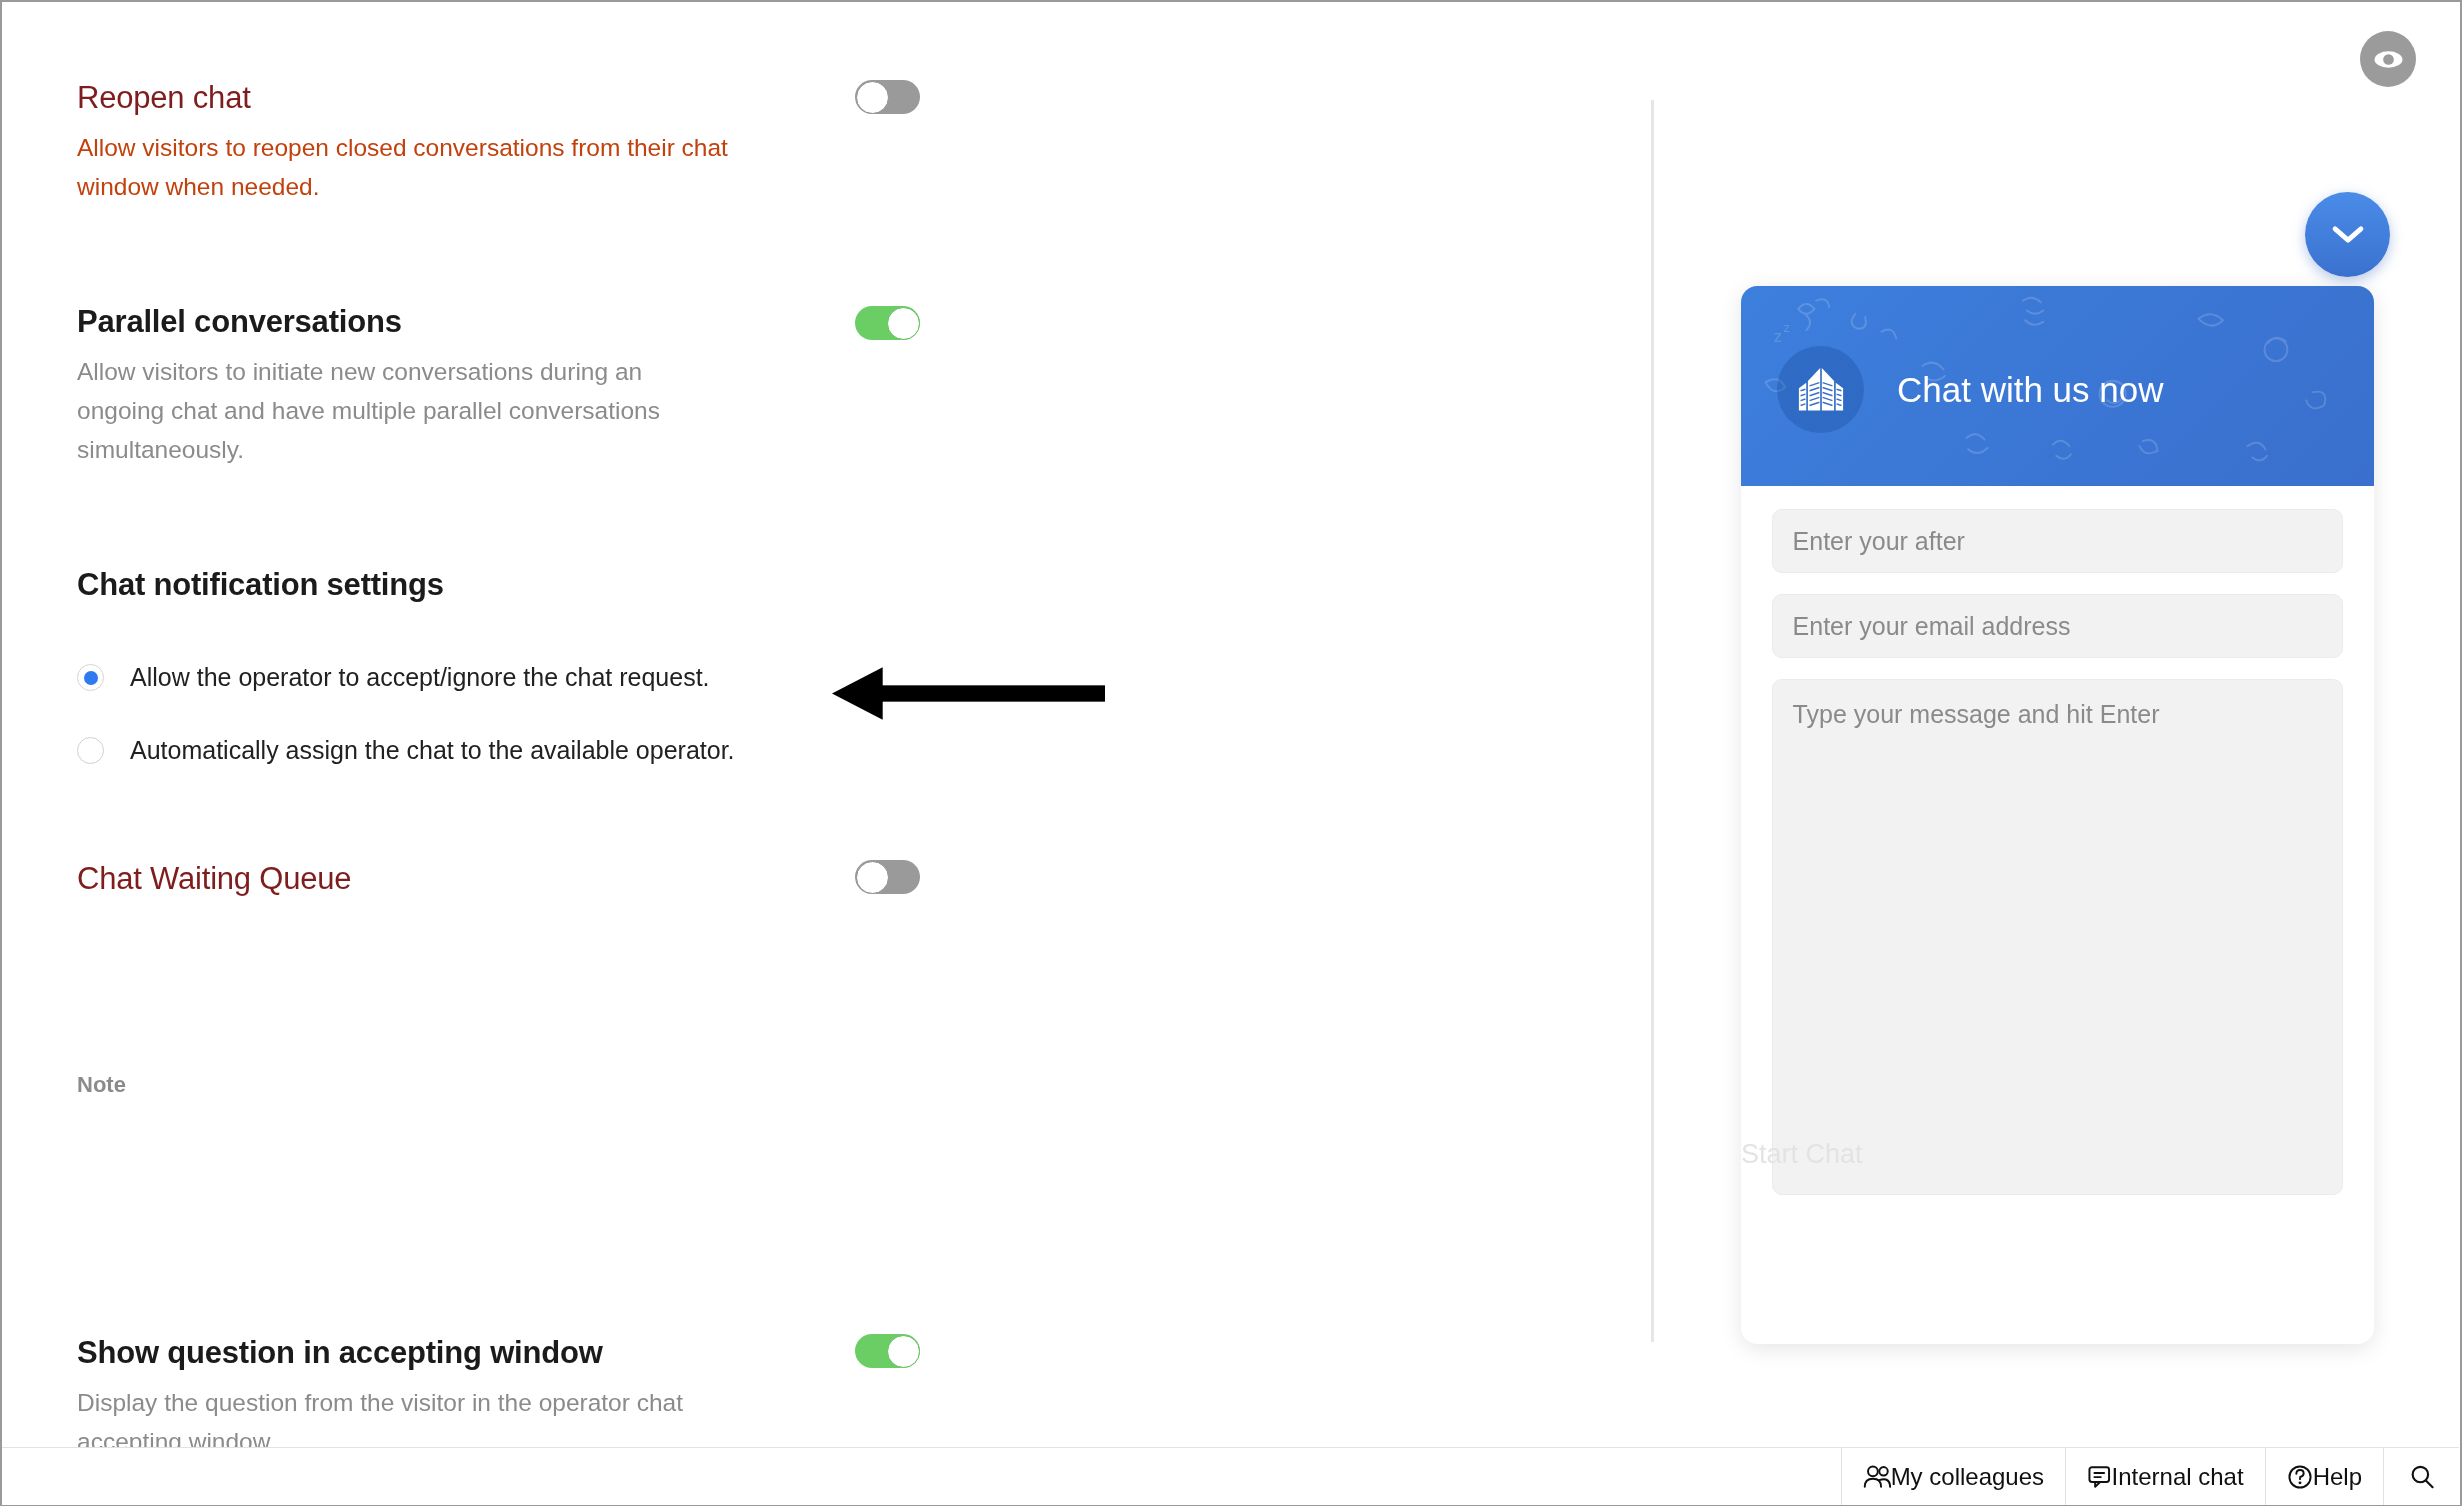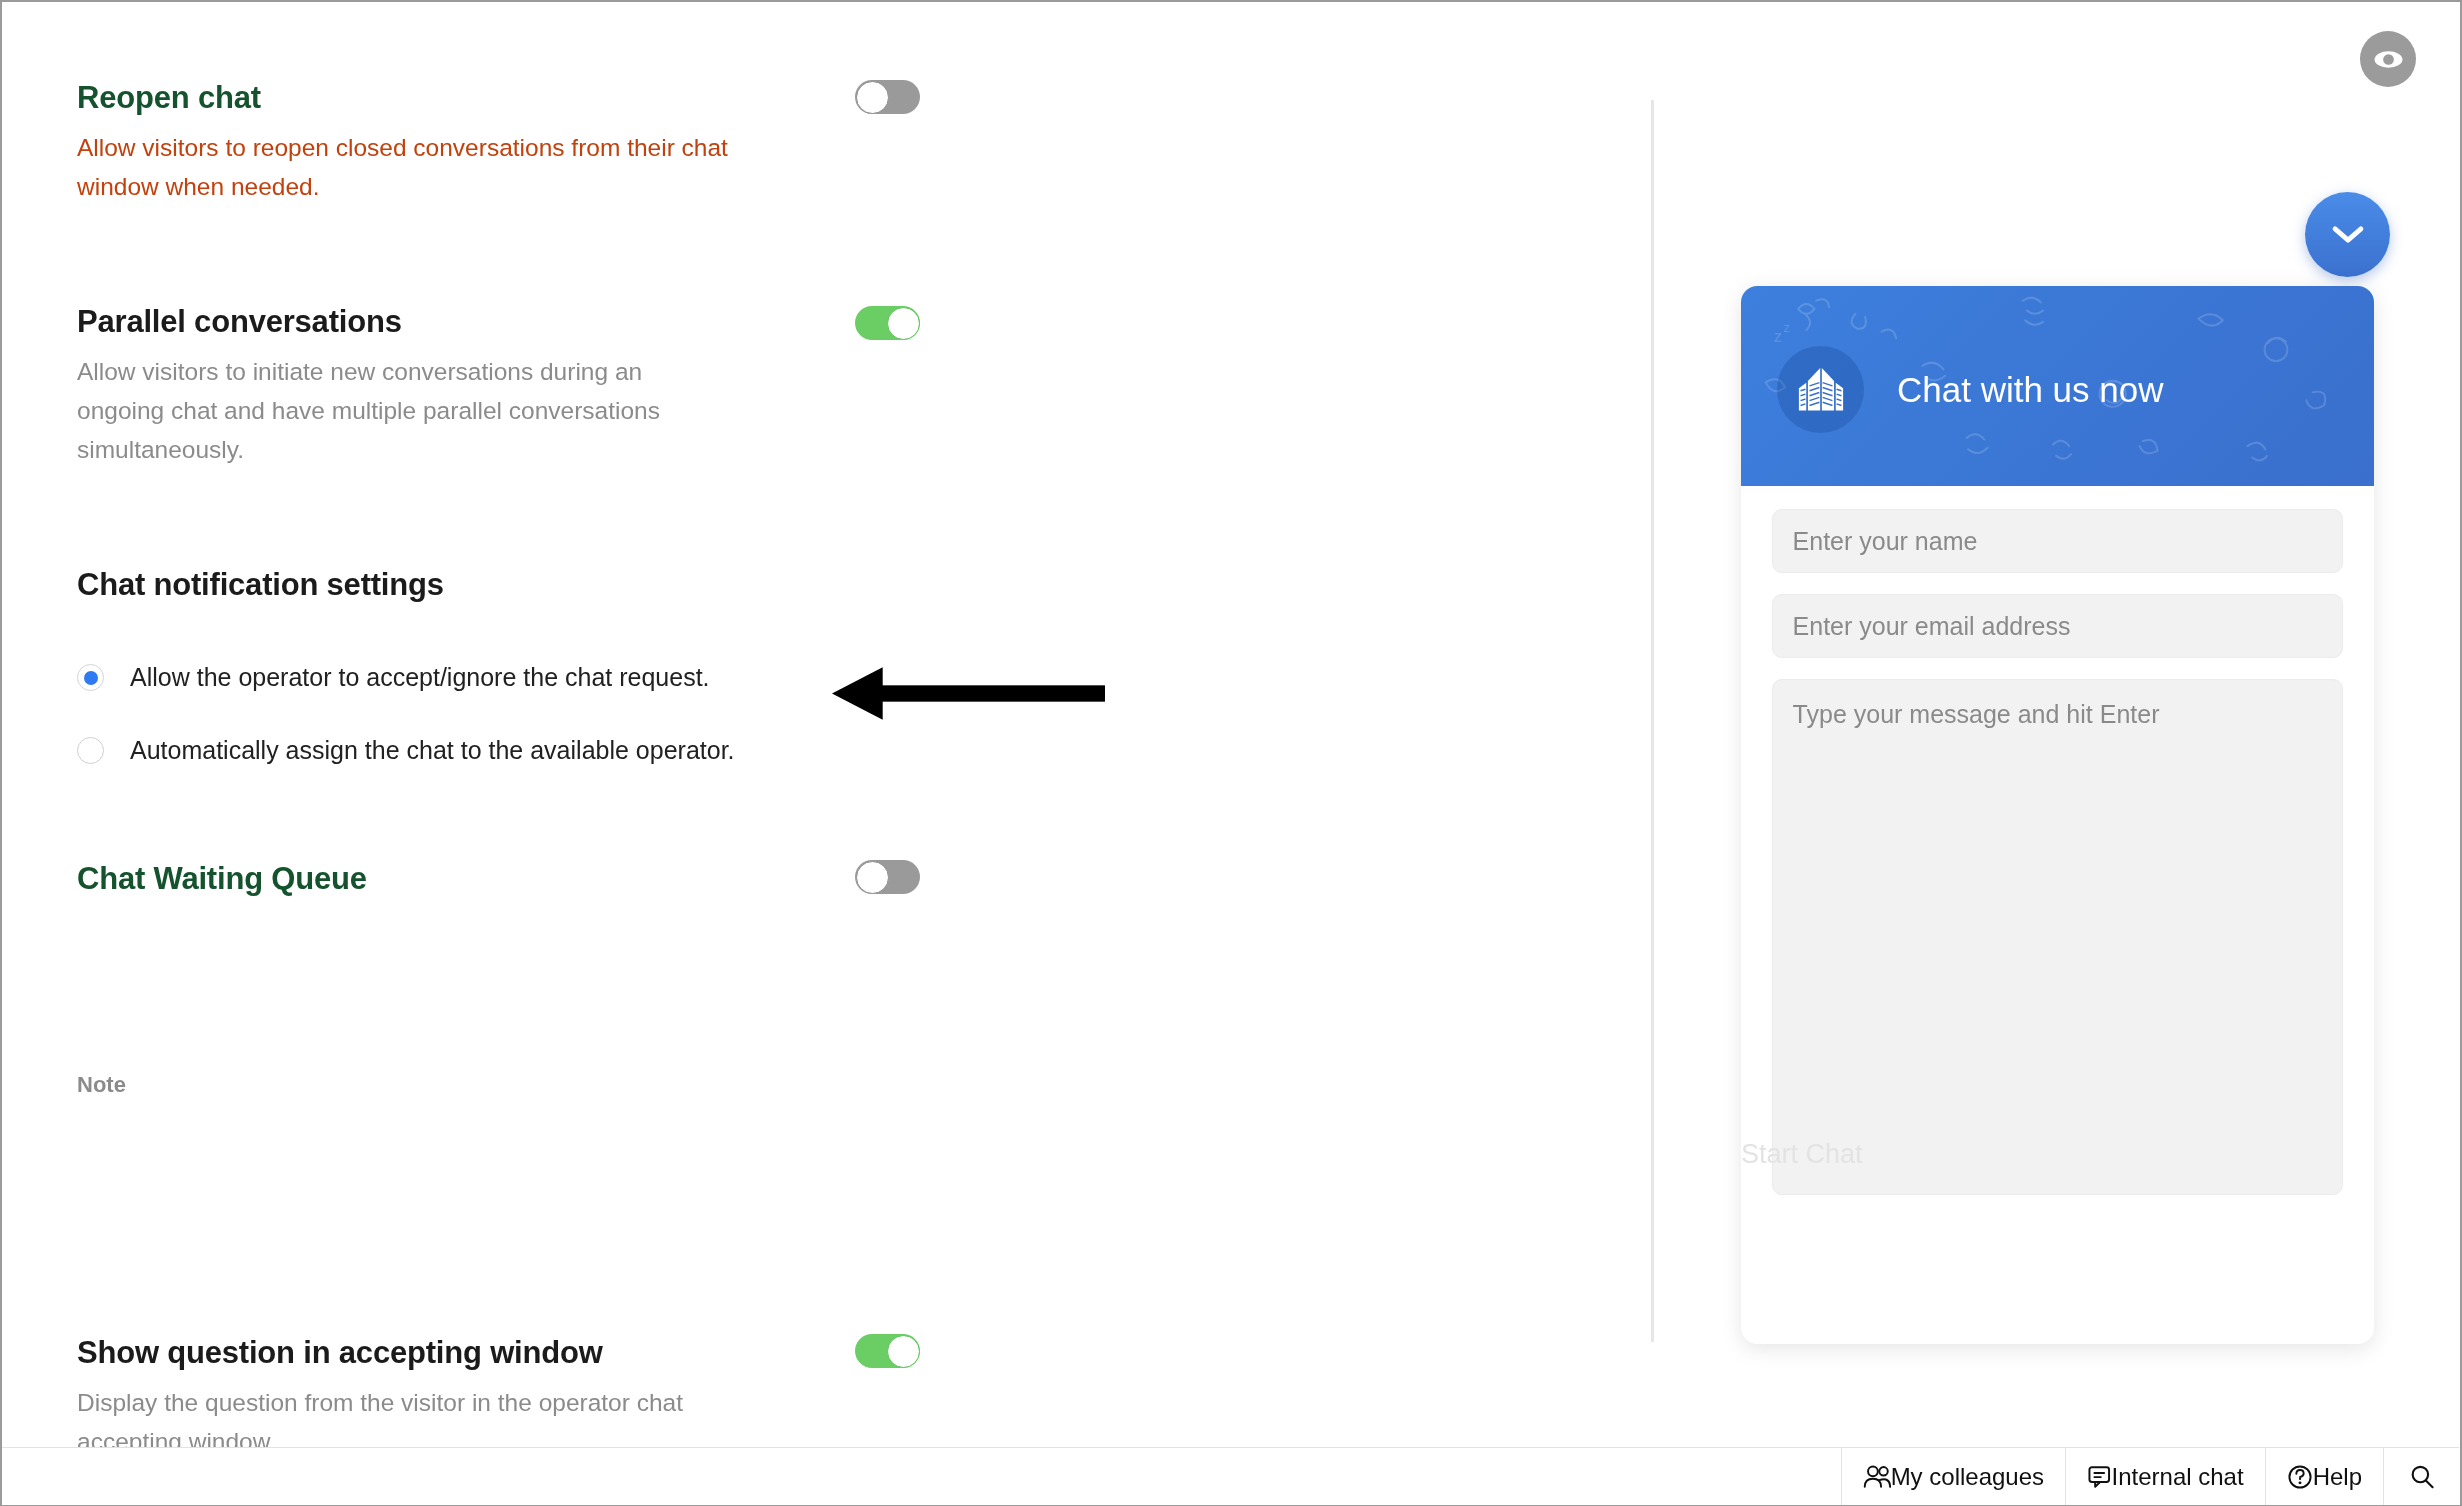--- a/index.html
+++ b/index.html
@@ -43,8 +43,8 @@
     line-height: 1.25;
   }
   .setting-title.muted {
-    color: #14532d;
-    font-weight: 700;
+    color: #7f1d1d;
+    font-weight: 400;
   }
   .setting-desc {
     font-size: 24.5px;

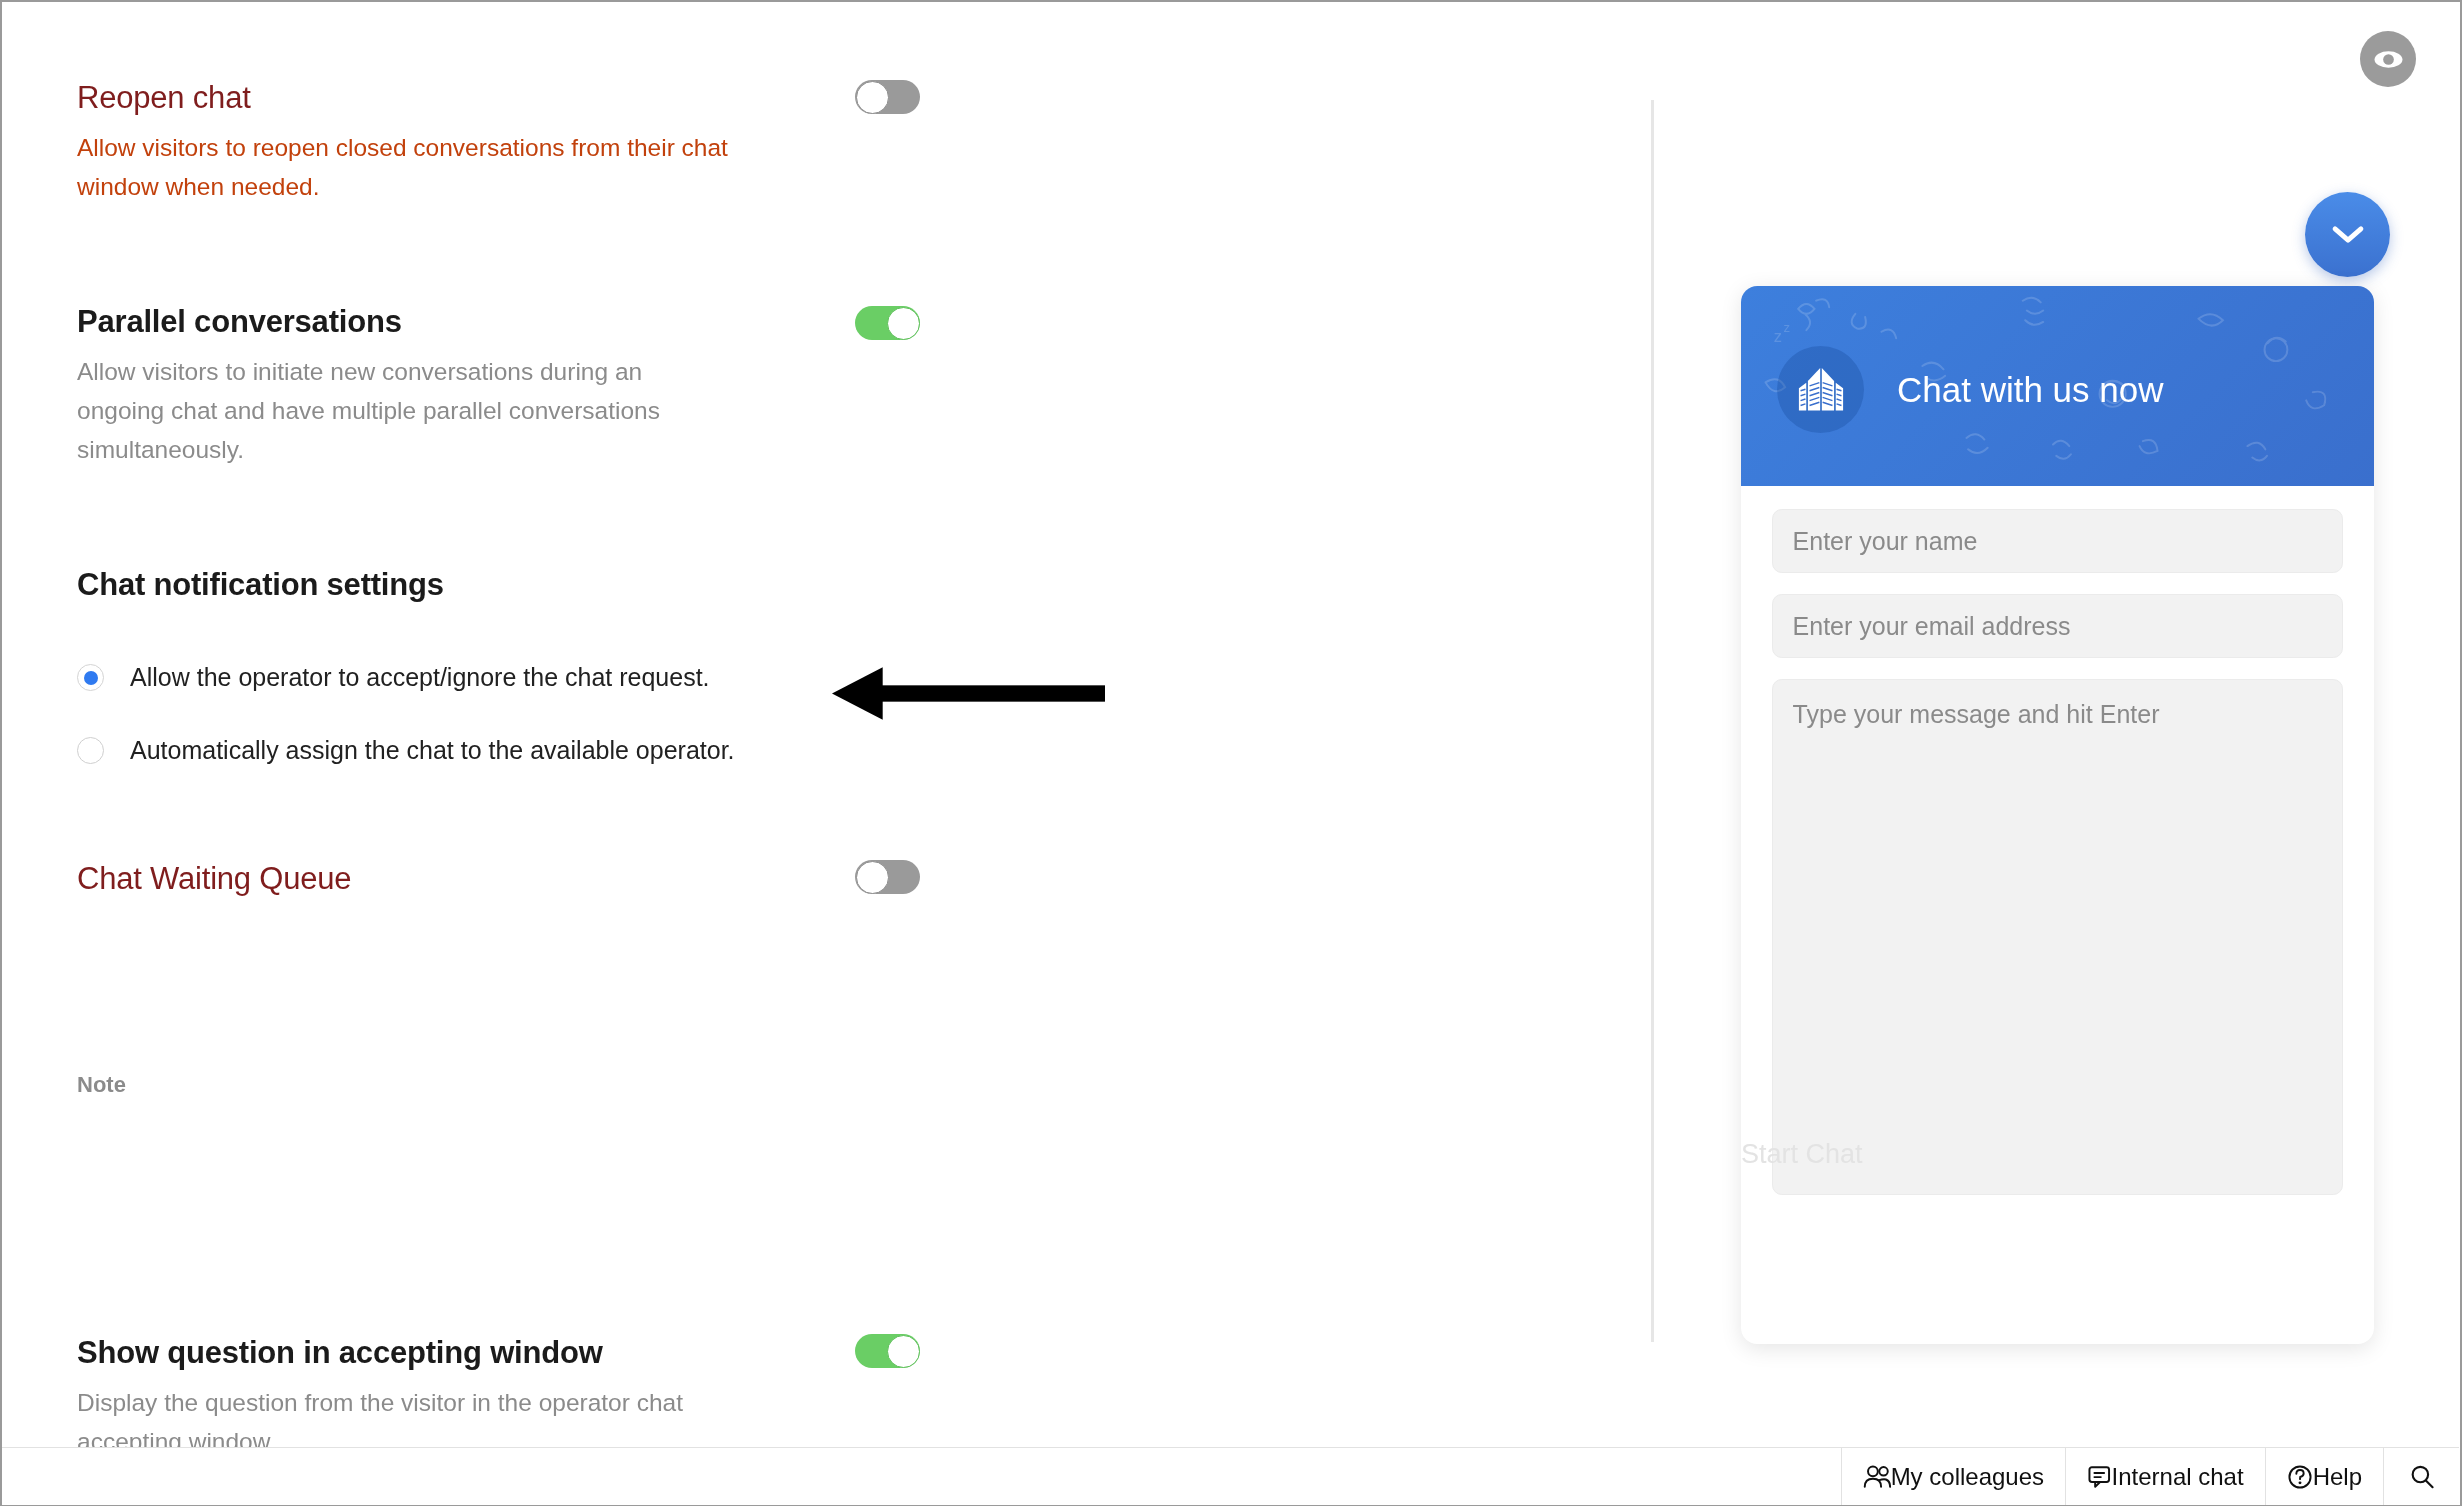--- a/index.html
+++ b/index.html
@@ -430,7 +430,7 @@
 
       <div class="widget-body">
         <div class="field">
-          <span class="ph">Enter your name</span>
+          <span class="ph">Enter your after</span>
         </div>
         <div class="field">
           <span class="ph">Enter your email address</span>

